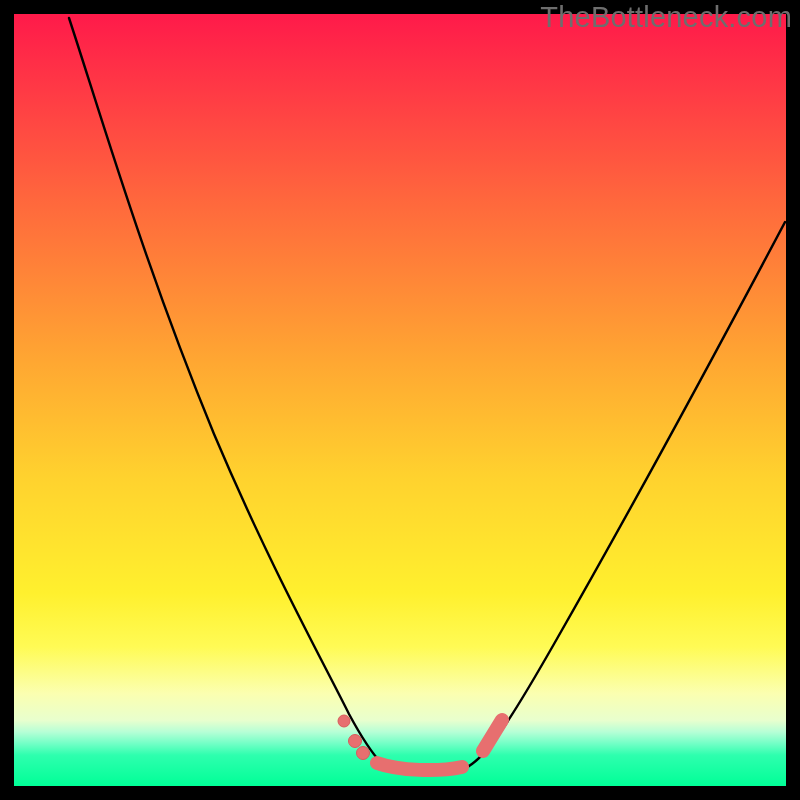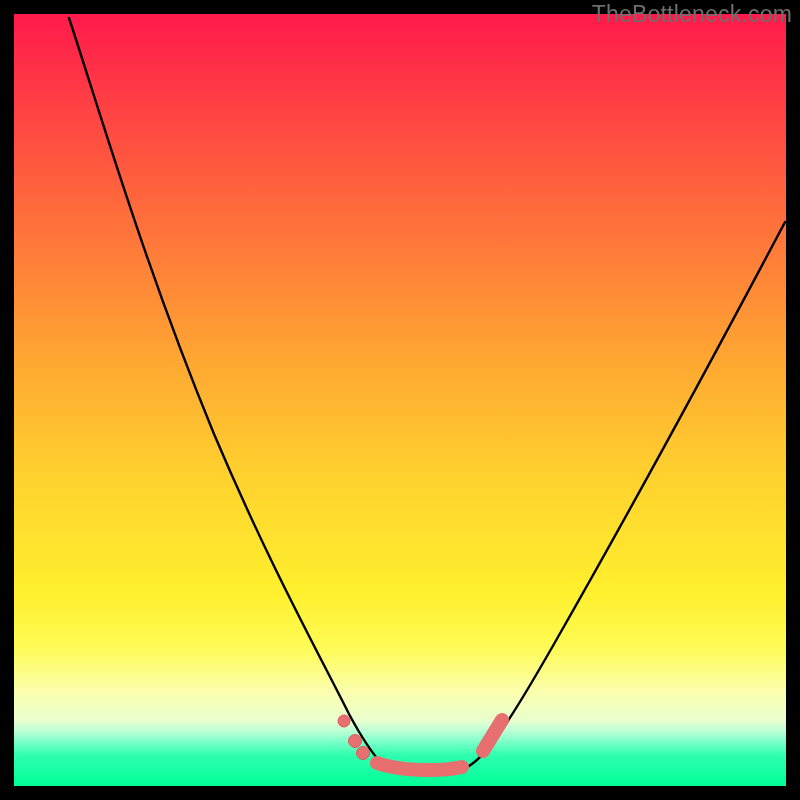--- a/index.html
+++ b/index.html
@@ -39,7 +39,7 @@
     top: 1px;
     right: 8px;
     color: #6e6e6e;
-    font-size: 23px;
+    font-size: 29px;
     font-weight: 400;
     letter-spacing: 0.2px;
     user-select: none;

